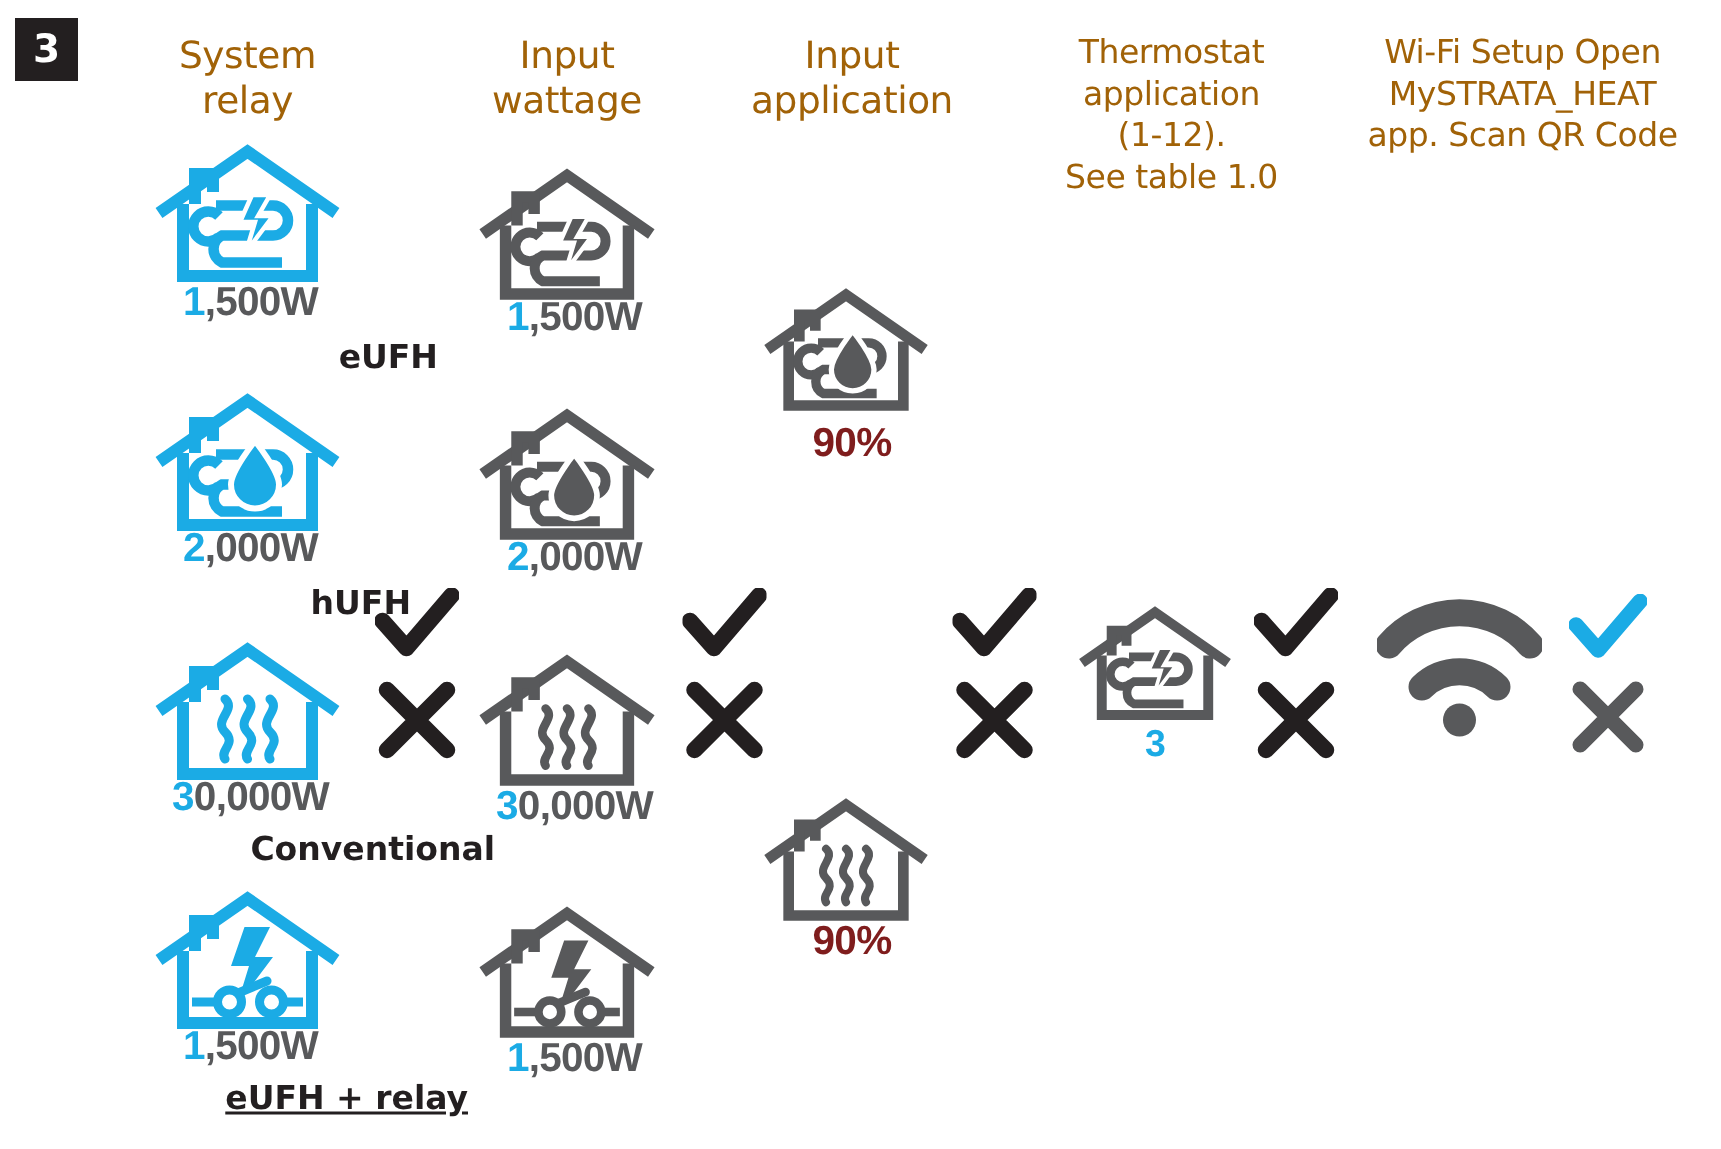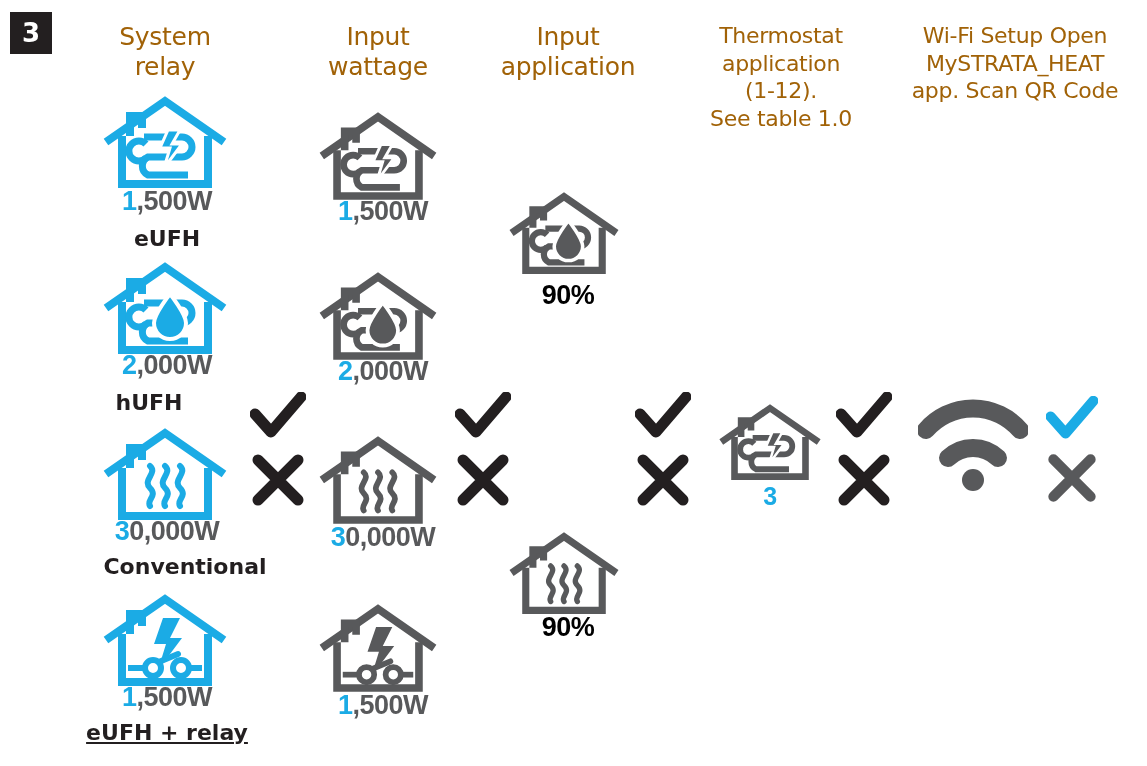--- a/index.html
+++ b/index.html
@@ -65,7 +65,7 @@
   .val-caption.num-only { font-size: 25px; color: #1babe5; }
 
   .type-label {
-    text-align: center;
+    text-align: right;
     font-family: "DejaVu Sans", sans-serif;
     font-weight: bold;
     font-size: 22px;

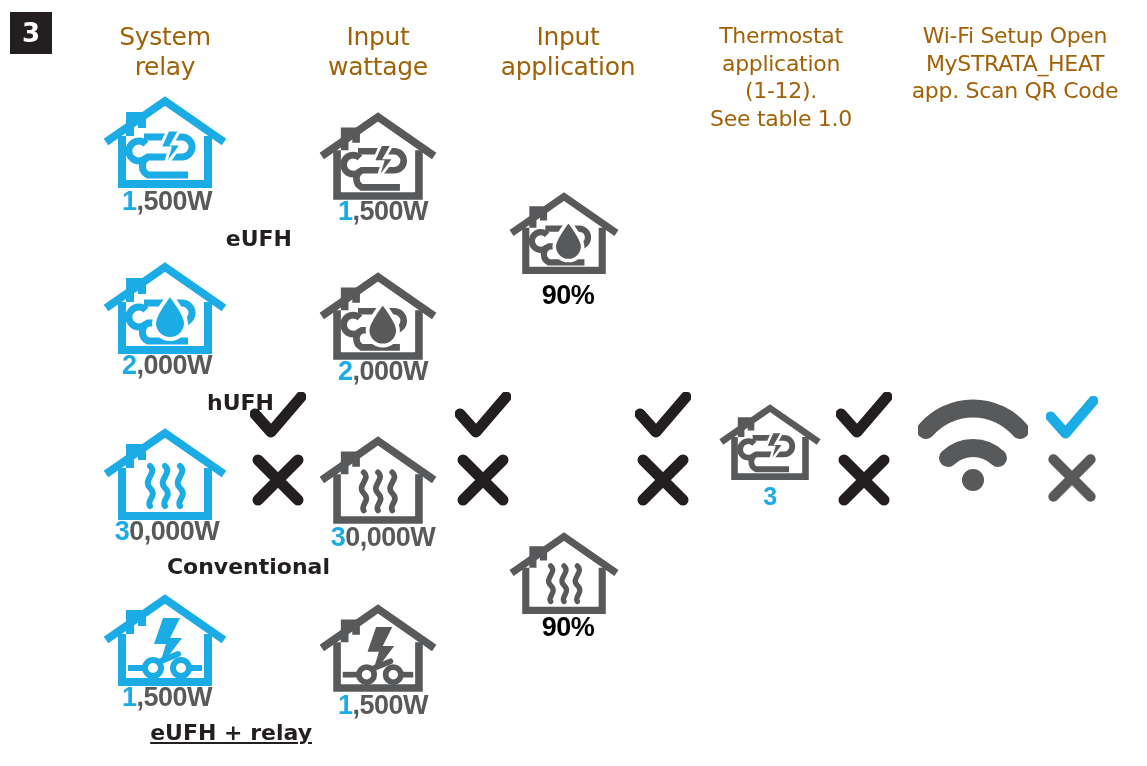--- a/index.html
+++ b/index.html
@@ -61,7 +61,7 @@
     line-height: 1;
   }
   .val-caption .lead { color: #1babe5; }
-  .val-caption.all-blue { color: #000000; }
+  .val-caption.all-blue { color: #7f1d1d; }
   .val-caption.num-only { font-size: 25px; color: #1babe5; }
 
   .type-label {

